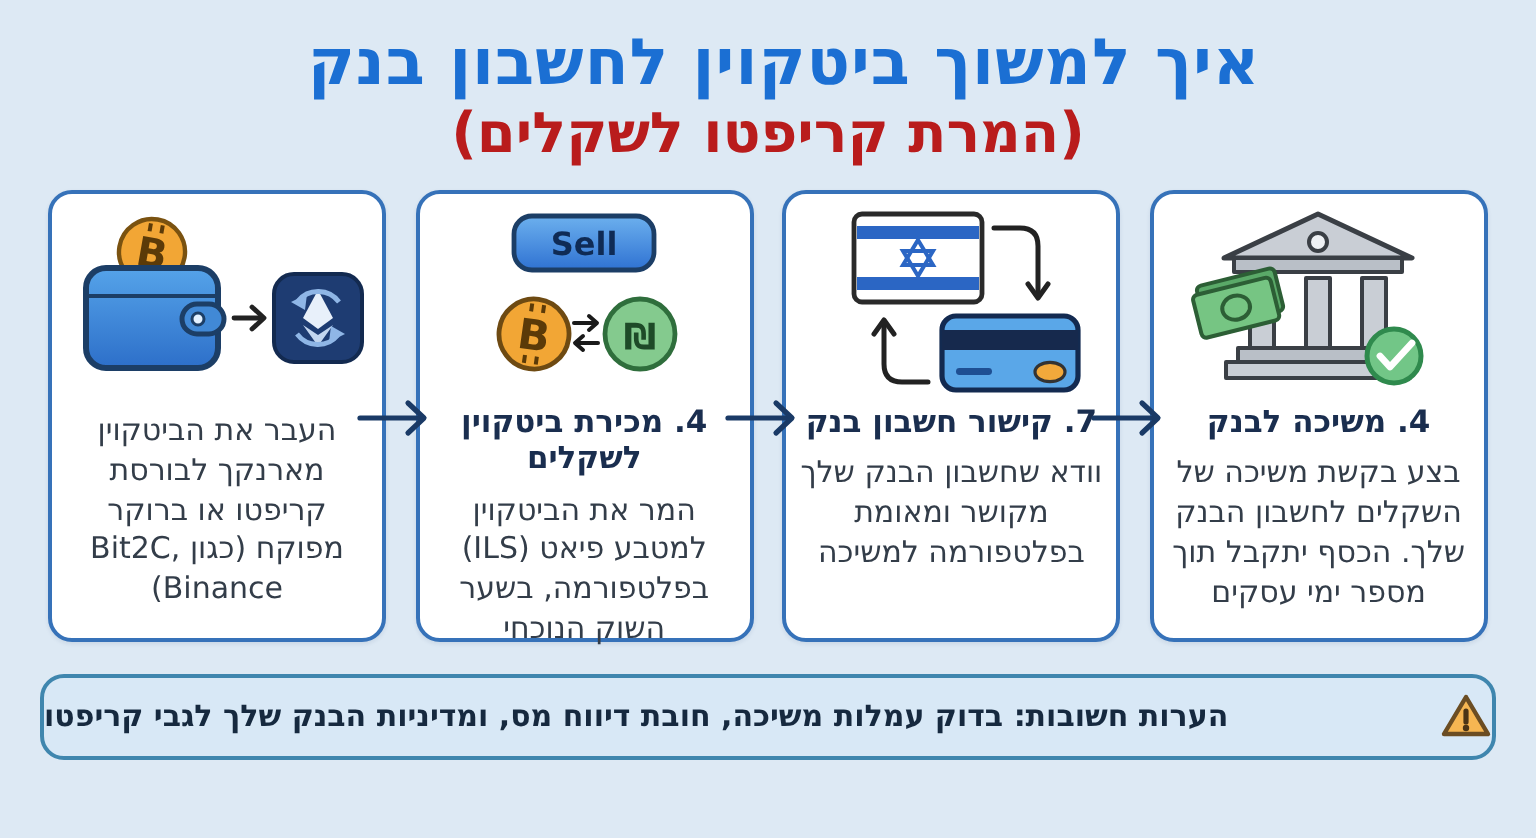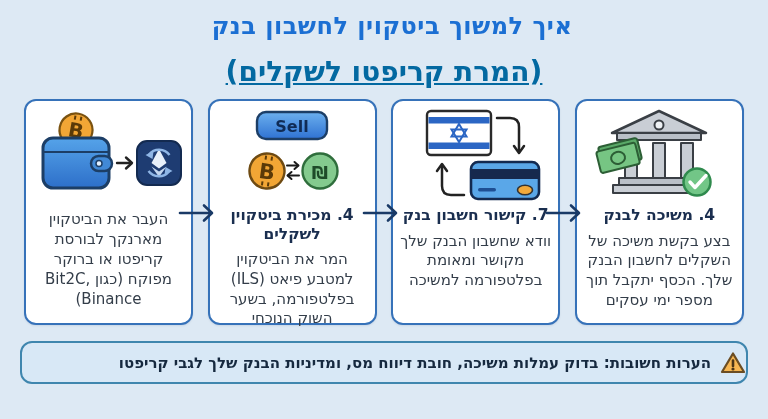--- a/index.html
+++ b/index.html
@@ -13,7 +13,7 @@
 
   
   .titles { padding-top:12px; text-align:center; }
-  .title1 { font-size:24px; font-weight:800; color:#1b6fd3; line-height:1.2; letter-spacing:0.5px;padding-left:16px; }
+  .title1 { font-size:32px; font-weight:800; color:#1b6fd3; line-height:1.2; letter-spacing:0.5px;padding-left:16px; }
   .title2 { font-size:28px; font-weight:800; color:#0369a1; line-height:1.2; margin-top:14px;text-decoration:underline; }
 
   

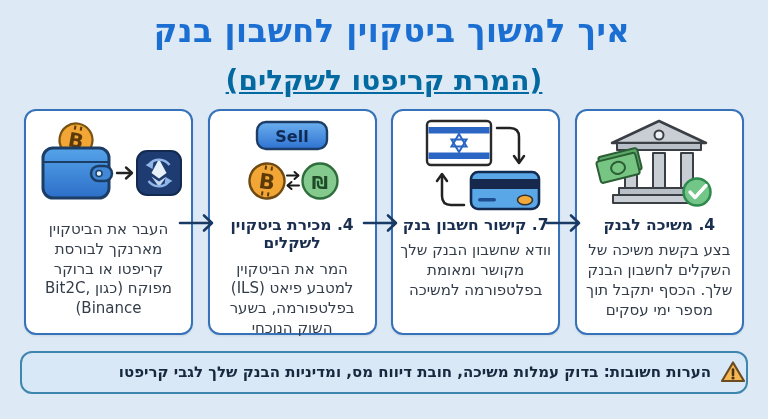--- a/index.html
+++ b/index.html
@@ -14,7 +14,7 @@
   
   .titles { padding-top:12px; text-align:center; }
   .title1 { font-size:32px; font-weight:800; color:#1b6fd3; line-height:1.2; letter-spacing:0.5px;padding-left:16px; }
-  .title2 { font-size:28px; font-weight:800; color:#0369a1; line-height:1.2; margin-top:14px;text-decoration:underline; }
+  .title2 { font-size:28px; font-weight:800; color:#b91c1c; line-height:1.2; margin-top:0; }
 
   
   .steps {

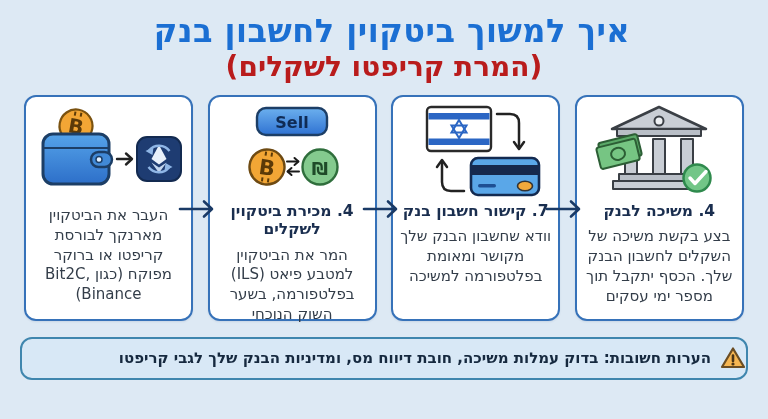--- a/index.html
+++ b/index.html
@@ -50,7 +50,7 @@
     background:#d8e8f6;
     border:2.5px solid #3f86ae;
     border-radius:12px;
-    display:flex; align-items:center; justify-content:flex-start; gap:9px;
+    display:flex; align-items:center; justify-content:space-between; gap:9px;
   }
   .footer-text { font-size:15px; font-weight:bold; color:#16293f; white-space:nowrap; }
   .warn { display:flex; align-items:center; }

